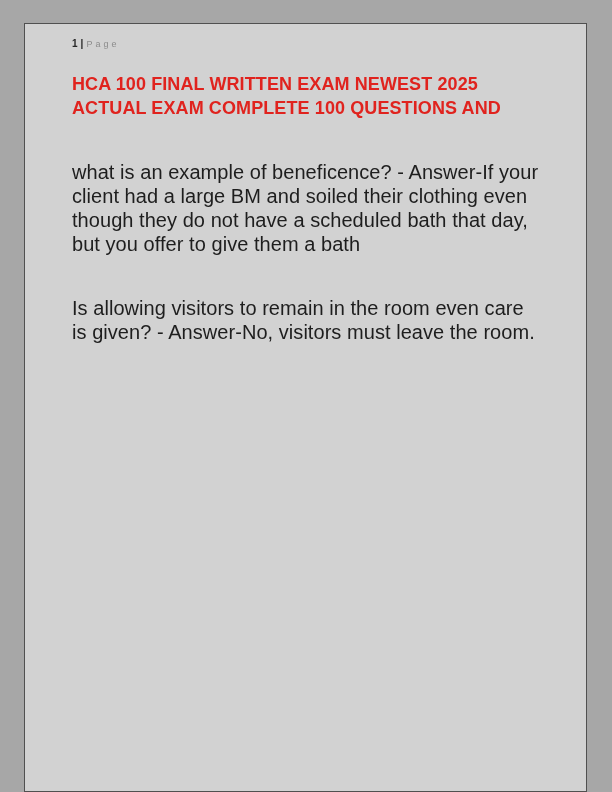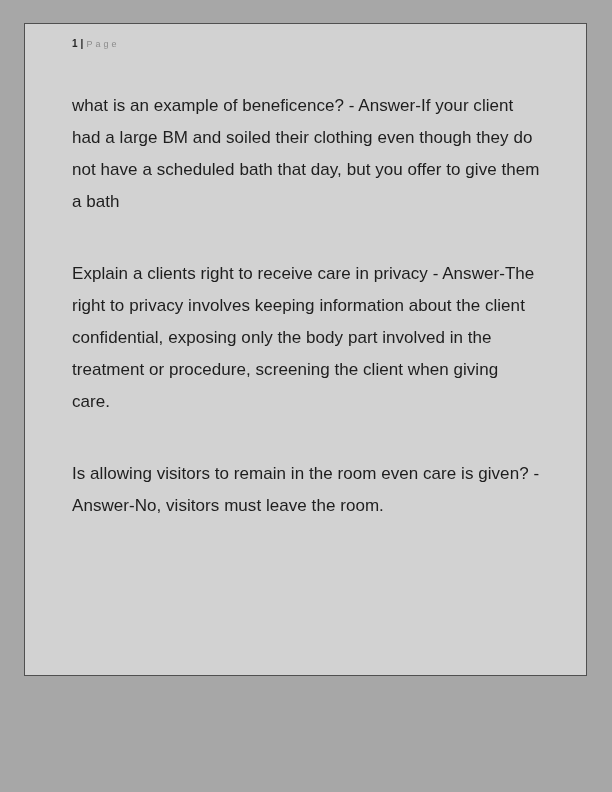--- a/index.html
+++ b/index.html
@@ -19,7 +19,7 @@
     left: 24px;
     top: 23px;
     width: 563px;
-    height: 653px;
+    height: 769px;
     box-sizing: border-box;
     background: var(--page-bg, #d2d2d2);
     border: 1px solid #505050;

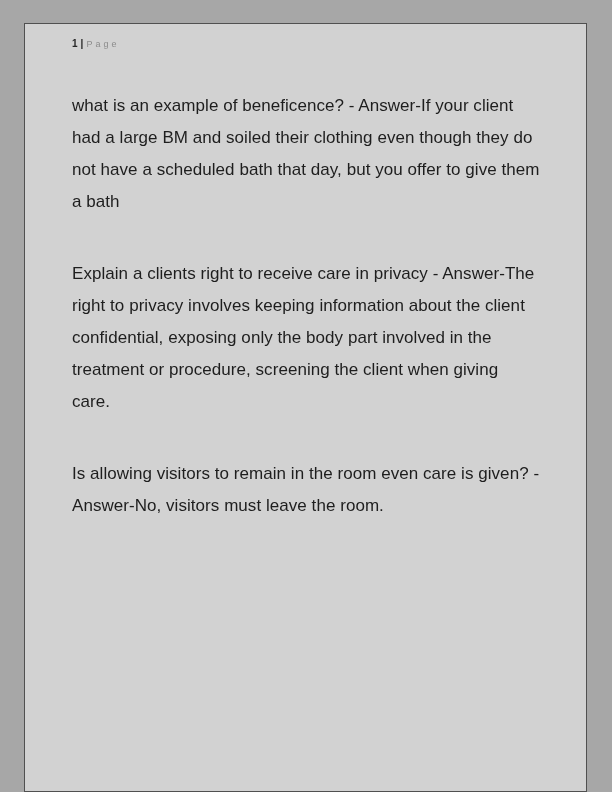--- a/index.html
+++ b/index.html
@@ -69,6 +69,7 @@
   </div>
 
   <div class="doc-title">
+    <div>HCA 100 FINAL WRITTEN EXAM NEWEST 2025</div>
   </div>
 
   <p class="para">what is an example of beneficence? - Answer-If your client had a large BM and soiled their clothing even though they do not have a scheduled bath that day, but you offer to give them a bath</p>

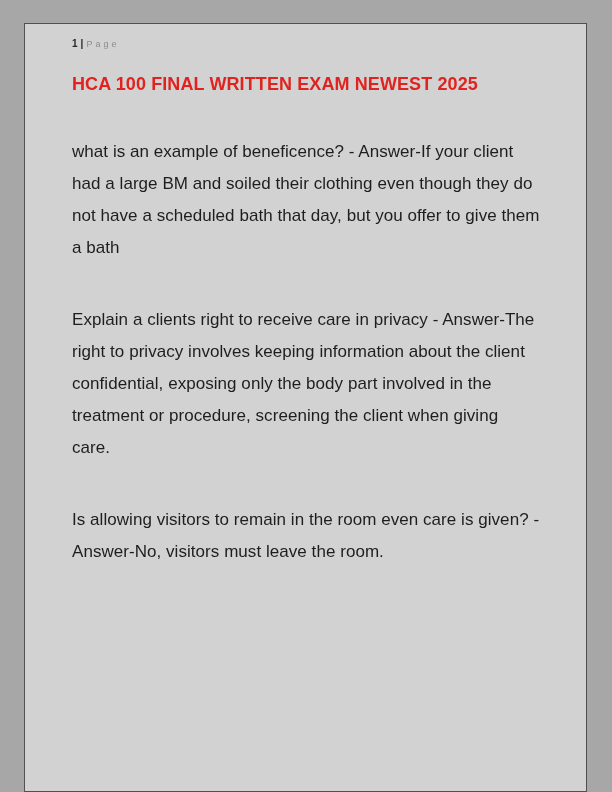--- a/index.html
+++ b/index.html
@@ -70,6 +70,7 @@
 
   <div class="doc-title">
     <div>HCA 100 FINAL WRITTEN EXAM NEWEST 2025</div>
+    <div>ACTUAL EXAM COMPLETE 100 QUESTIONS AND</div>
   </div>
 
   <p class="para">what is an example of beneficence? - Answer-If your client had a large BM and soiled their clothing even though they do not have a scheduled bath that day, but you offer to give them a bath</p>

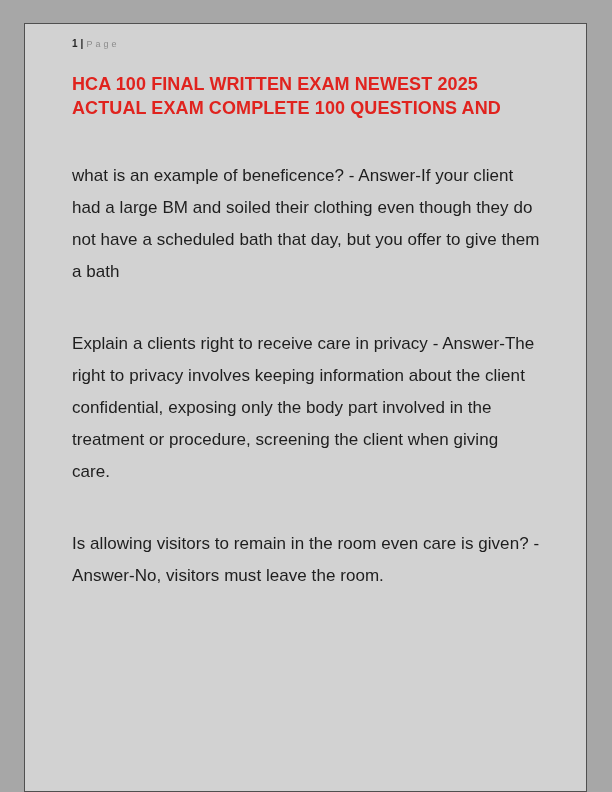--- a/index.html
+++ b/index.html
@@ -54,8 +54,8 @@
   .para {
     margin: 40px 0 0 0;
     color: var(--body-text, #1e1e1e);
-    font-size: 17px;
-    line-height: 32px;
+    font-size: 20px;
+    line-height: 24px;
     letter-spacing: 0.05px;
   }
 </style>

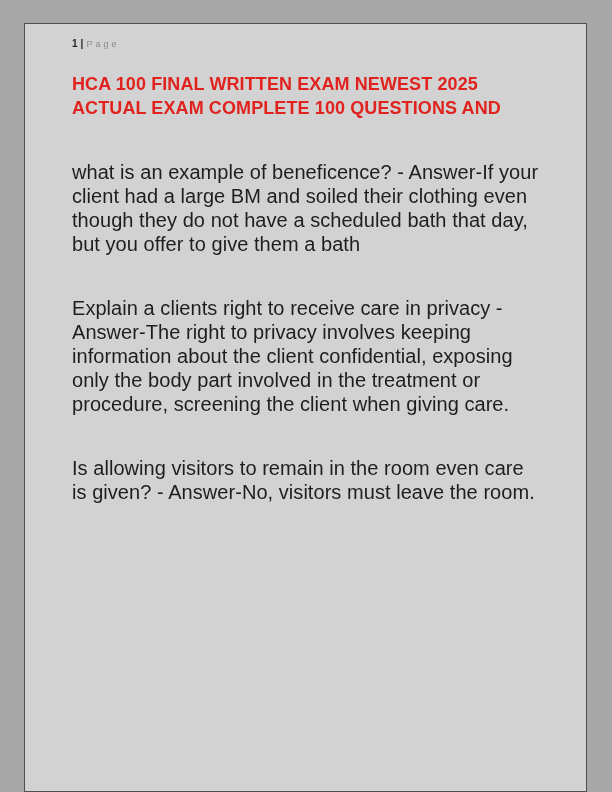--- a/index.html
+++ b/index.html
@@ -76,7 +76,6 @@
   <p class="para">what is an example of beneficence? - Answer-If your client had a large BM and soiled their clothing even though they do not have a scheduled bath that day, but you offer to give them a bath</p>
 
 
-  <p class="para">Explain a clients right to receive care in privacy - Answer-The right to privacy involves keeping information about the client confidential, exposing only the body part involved in the treatment or procedure, screening the client when giving care.</p>
 
   <p class="para">Is allowing visitors to remain in the room even care is given? - Answer-No, visitors must leave the room.</p>
 

